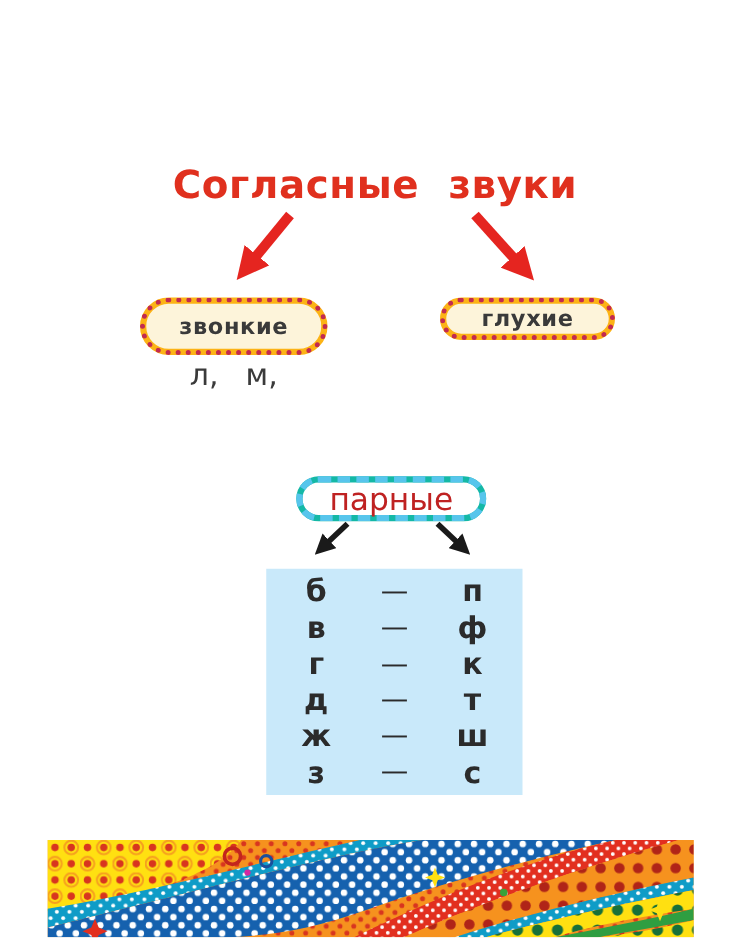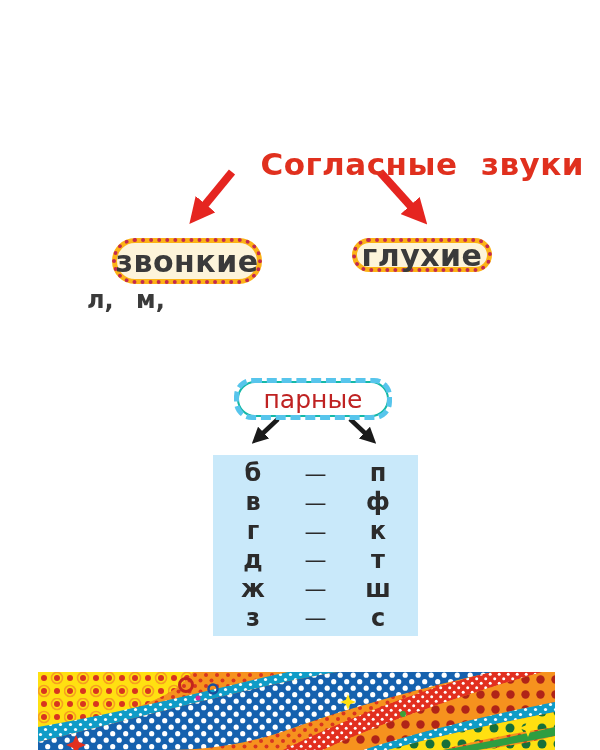--- a/index.html
+++ b/index.html
@@ -9,8 +9,8 @@
   }
   .arrows{position:absolute;left:0;top:0;pointer-events:none;}
   .title{
-    position:absolute;left:0;right:0;top:130px;margin:16px;
-    text-align:right;font-size:31px;font-weight:bold;color:#e0301e;
+    position:absolute;left:0;right:0;top:130px;margin:0;
+    text-align:center;font-size:31px;font-weight:bold;color:#e0301e;
     word-spacing:12px;letter-spacing:0.5px;
   }
   .capsule{

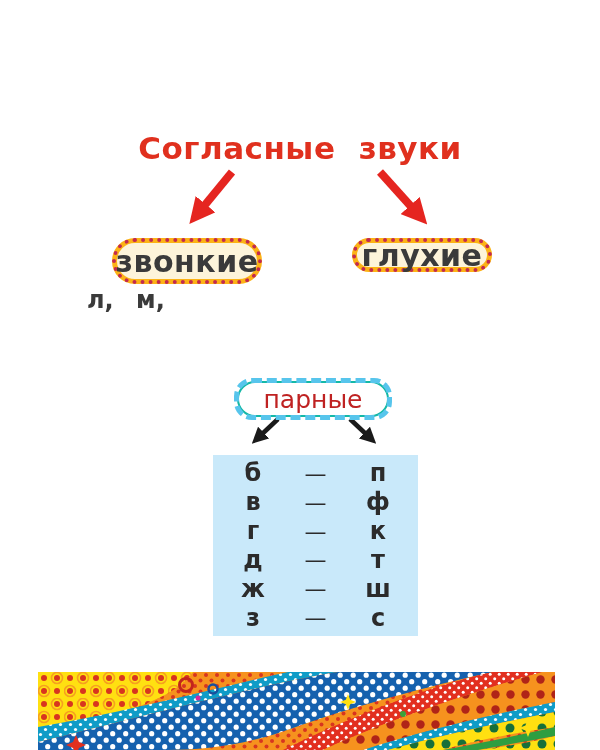--- a/index.html
+++ b/index.html
@@ -27,7 +27,7 @@
   .cap-voiced{left:112px;top:238px;width:150px;height:46px;}
   .cap-voiceless{left:352px;top:238px;width:140px;height:34px;}
   .cap-label{
-    position:relative;font-size:30px;font-weight:bold;color:#3a3a3a;letter-spacing:0.5px;
+    position:relative;font-size:18px;font-weight:bold;color:#3a3a3a;letter-spacing:0.5px;
   }
   .letters{
     position:absolute;width:200px;text-align:left;

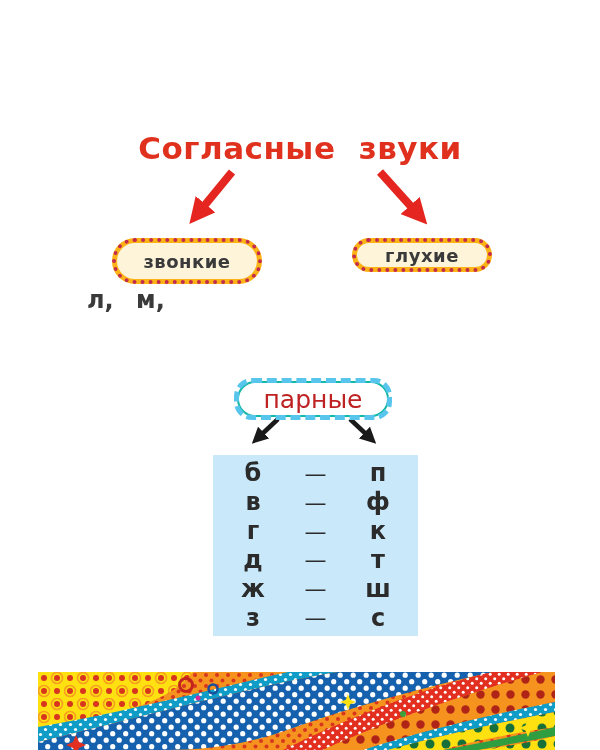--- a/index.html
+++ b/index.html
@@ -30,8 +30,8 @@
     position:relative;font-size:18px;font-weight:bold;color:#3a3a3a;letter-spacing:0.5px;
   }
   .letters{
-    position:absolute;width:200px;text-align:left;
-    font-size:24px;font-weight:bold;color:#3a3a3a;line-height:32px;word-spacing:14px;
+    position:absolute;width:200px;text-align:center;
+    font-size:24px;font-weight:normal;color:#3a3a3a;line-height:32px;word-spacing:14px;
   }
   .letters-voiced{left:87px;top:284px;}
   .letters-voiceless{left:322px;top:284px;}

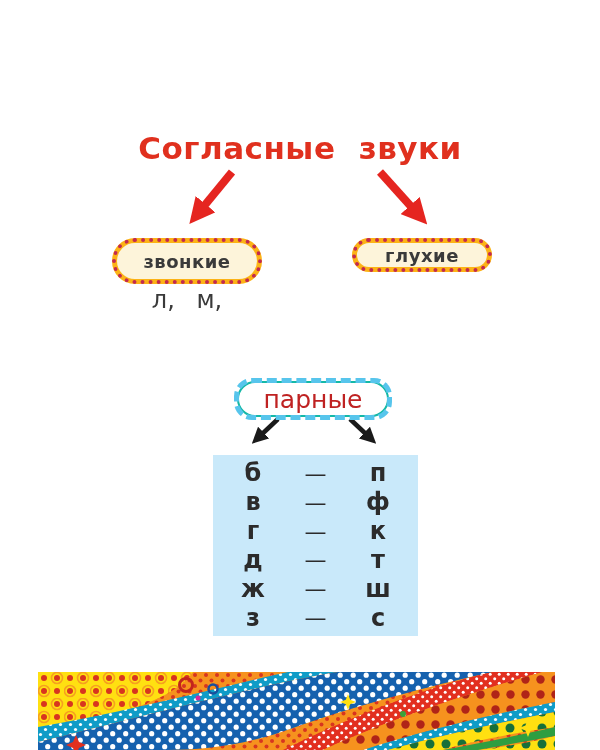--- a/index.html
+++ b/index.html
@@ -37,7 +37,7 @@
   .letters-voiceless{left:322px;top:284px;}
   .pairs-capsule{
     left:237px;top:381px;width:152px;height:36px;border-radius:18px;
-    background:#ffffff;border:2px solid #14b8a6;
+    background:#ffffff;border:5px solid #14b8a6;
   }
   .pairs-capsule::before{
     content:"";position:absolute;inset:-5px;border-radius:18px;

